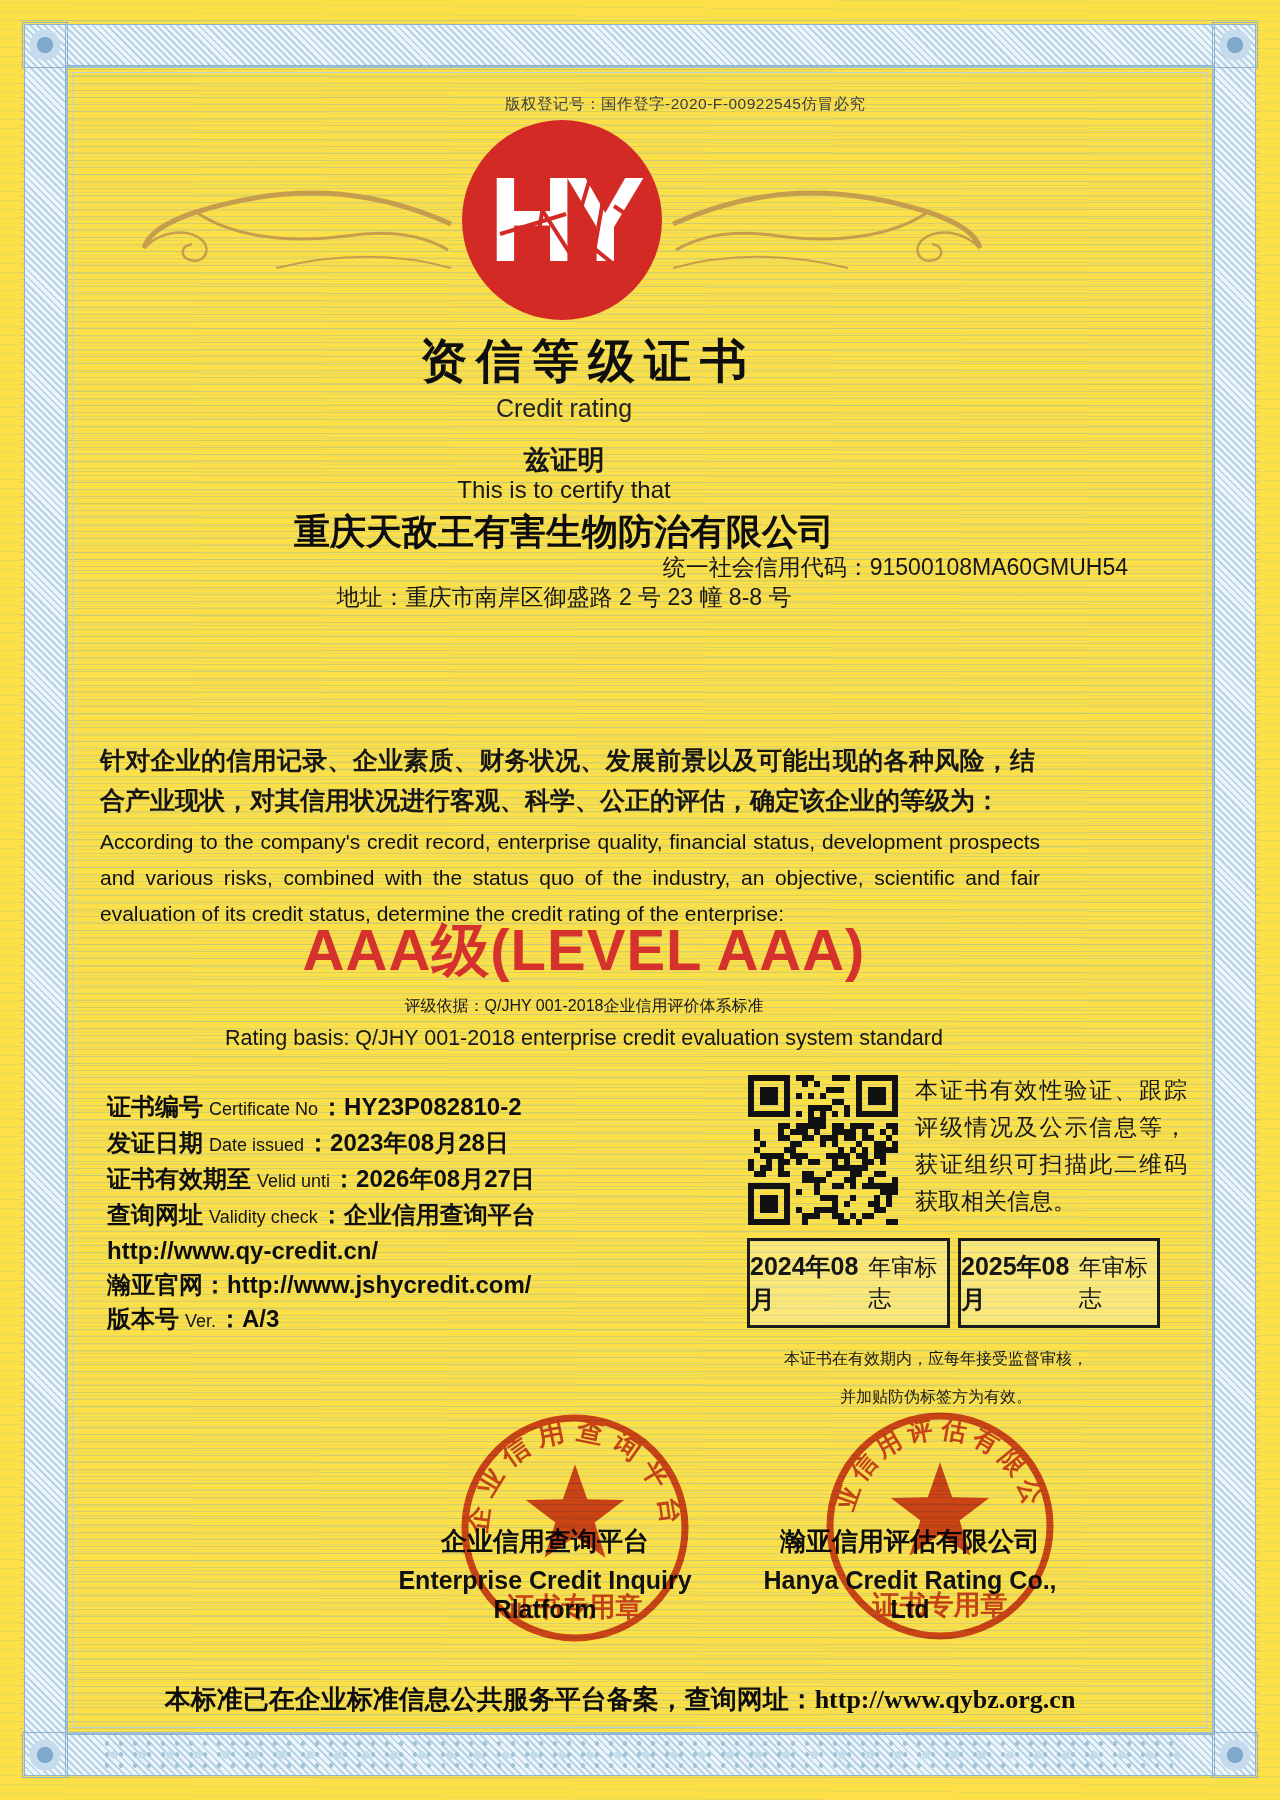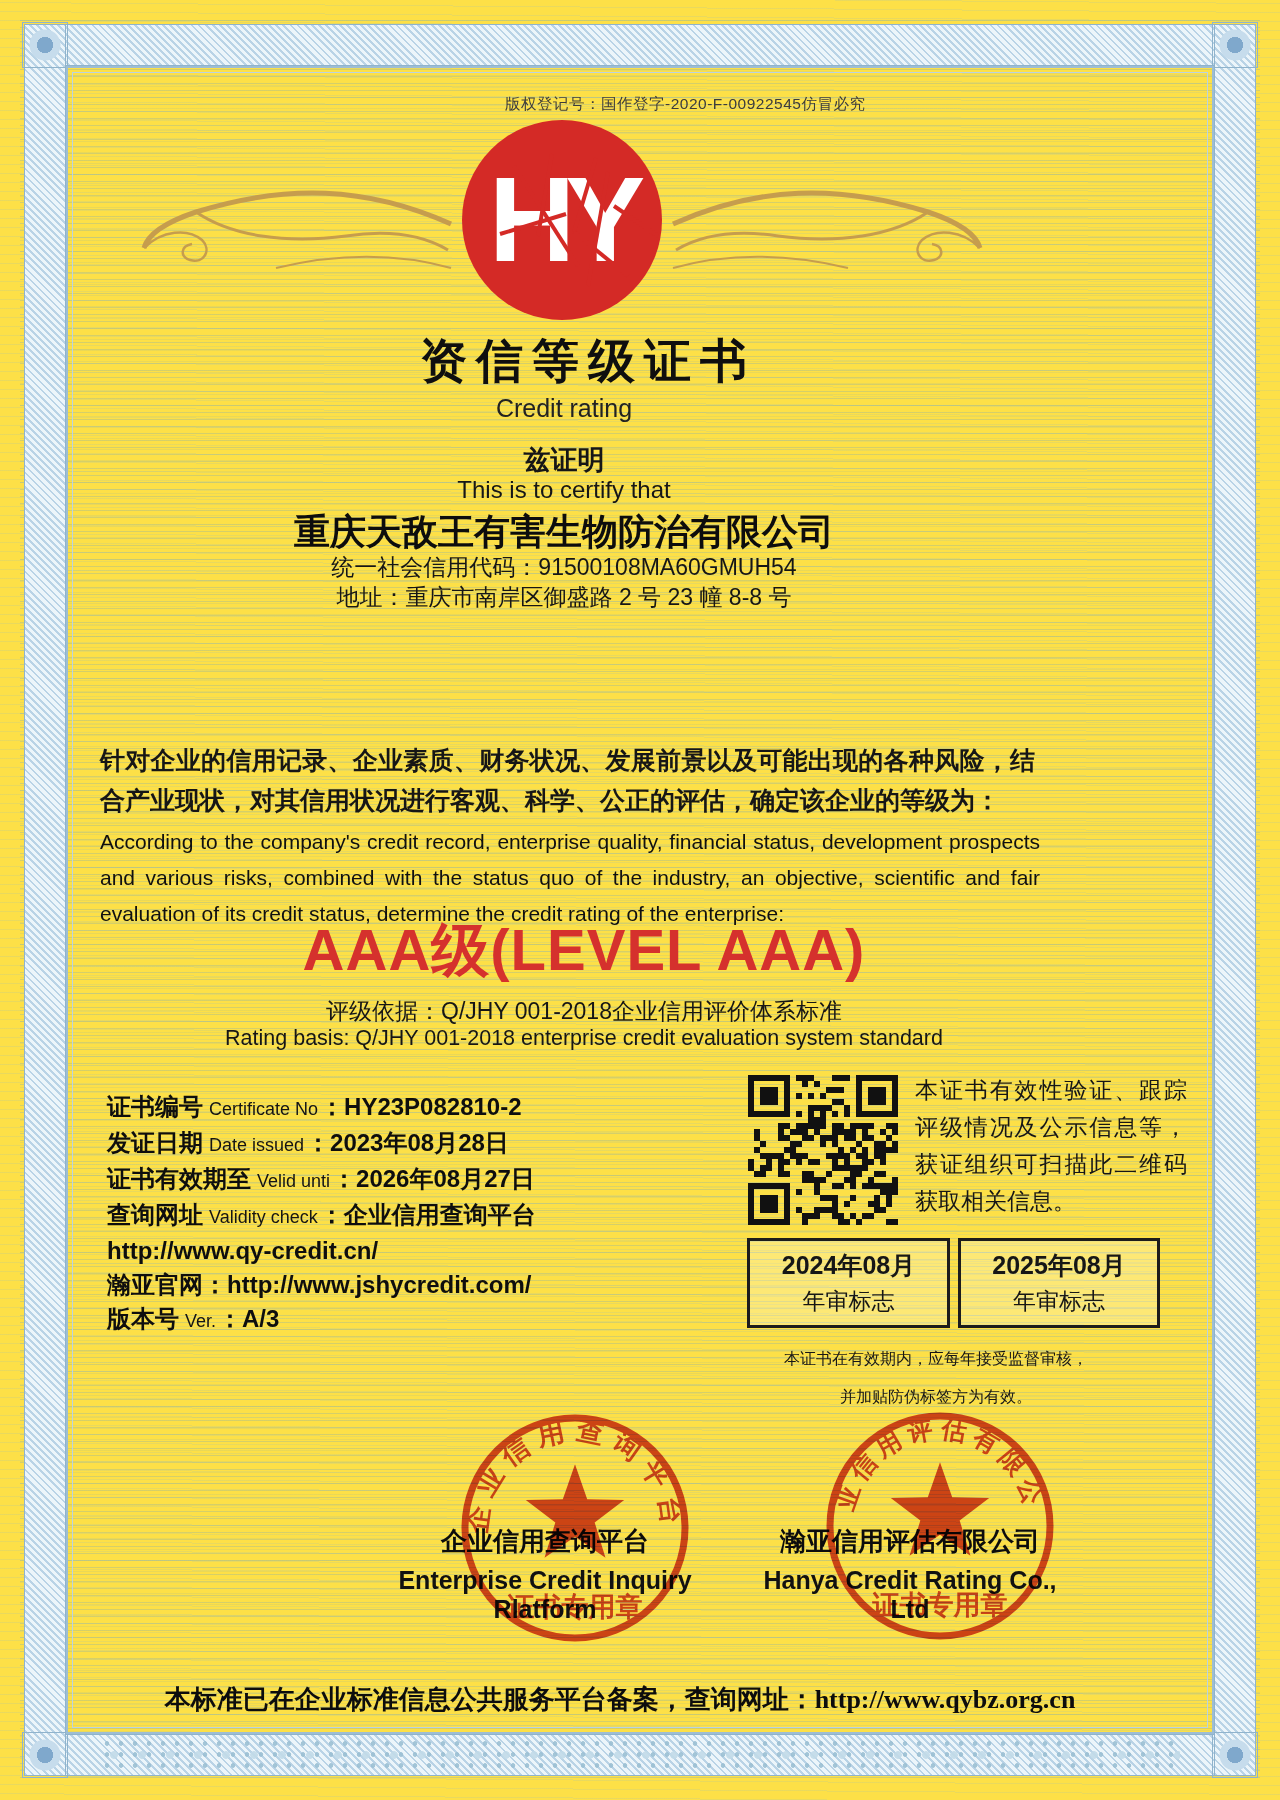--- a/index.html
+++ b/index.html
@@ -50,7 +50,7 @@
   .certify-cn{left:0;width:1128px;top:442px;font-size:27px;font-weight:600;}
   .certify-en{left:0;width:1128px;top:476px;font-size:24px;font-weight:500;}
   .company{left:0;width:1128px;top:508px;font-size:36px;font-weight:800;color:#0d0d0d;}
-  .ccode{left:0;width:1128px;top:552px;font-size:23px;font-weight:500;}
+  .ccode{left:0;width:1128px;top:552px;font-size:23px;font-weight:500;text-align:right;}
   .addr{left:0;width:1128px;top:582px;font-size:23px;font-weight:500;}
   
   .stmt-cn{left:100px;width:935px;top:740px;font-size:25px;line-height:40px;font-weight:600;text-align:justify;}

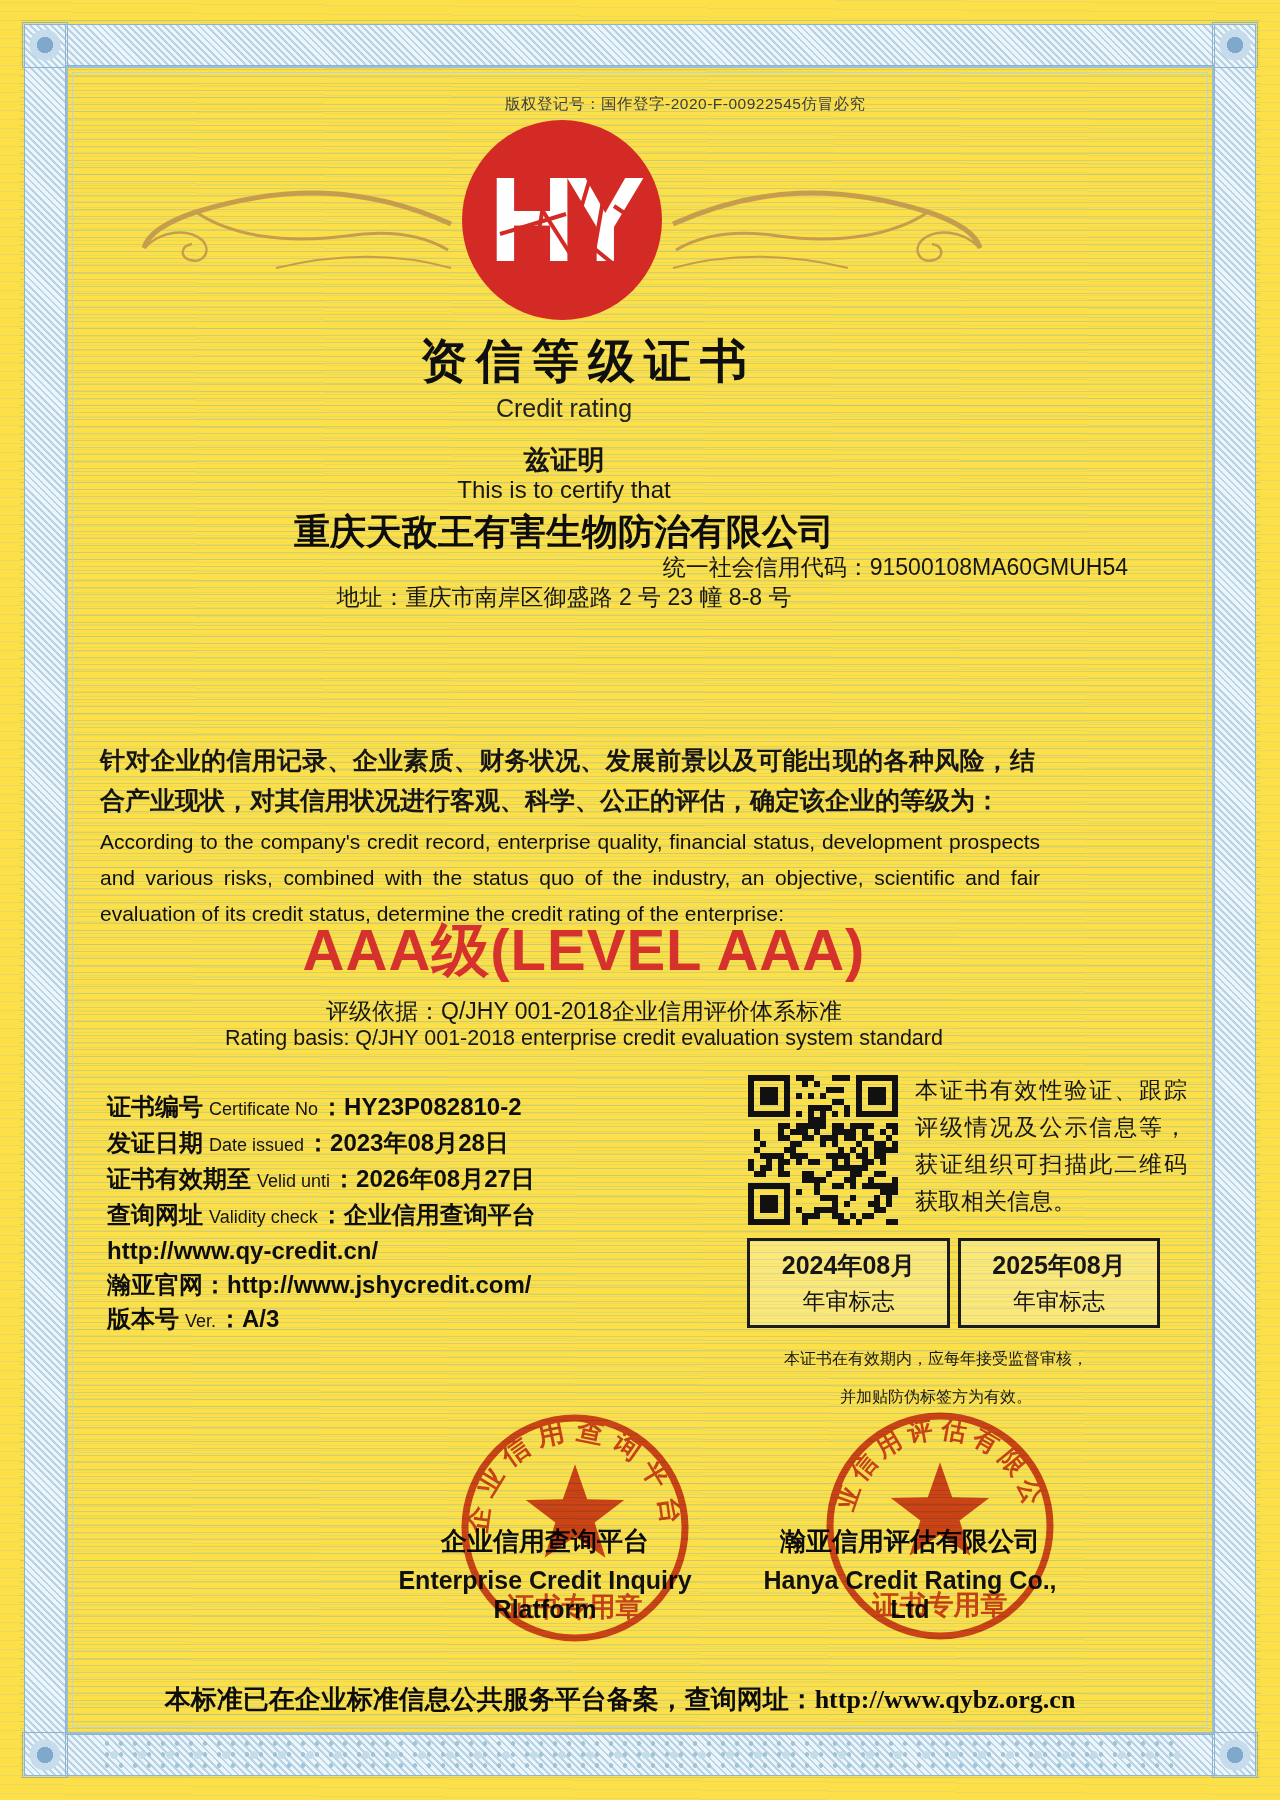--- a/index.html
+++ b/index.html
@@ -57,7 +57,7 @@
   .stmt-en{left:100px;width:940px;top:824px;font-size:21px;line-height:36px;font-weight:400;color:#101010;text-align:justify;}
   
   .level{left:20px;width:1128px;top:912px;font-size:58px;font-weight:800;color:#d5312d;letter-spacing:1px;}
-  .basis-cn{left:20px;width:1128px;top:996px;font-size:23px;font-weight:500;}
+  .basis-cn{left:20px;width:1128px;top:996px;font-size:16px;font-weight:500;}
   .basis-en{left:20px;width:1128px;top:1026px;font-size:21.5px;font-weight:400;}
   
   .details{left:107px;top:1090px;width:560px;}

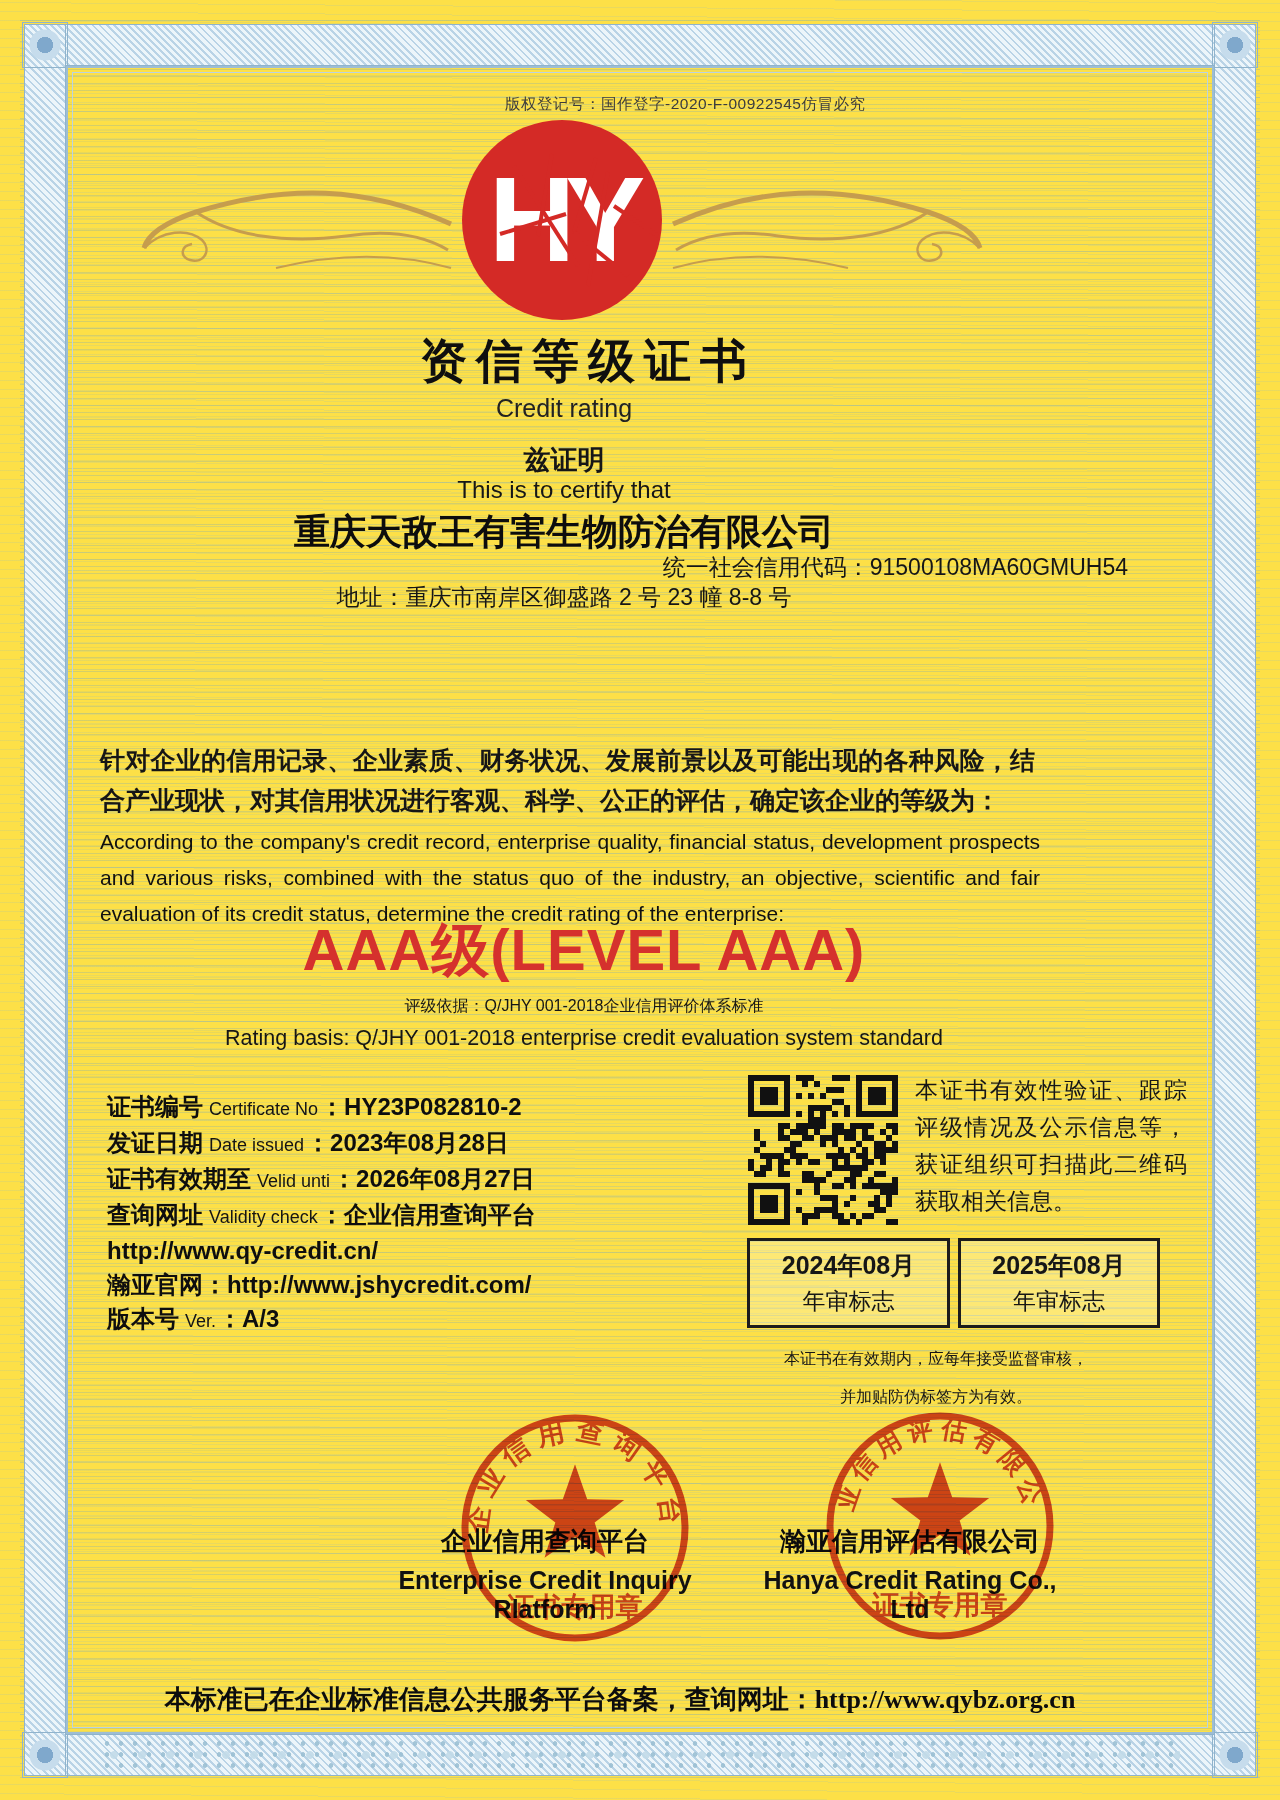--- a/index.html
+++ b/index.html
@@ -69,7 +69,7 @@
   .qr-note{left:915px;top:1072px;width:272px;font-size:23px;line-height:37px;font-weight:500;text-align:justify;}
   
   .audit-box{top:1238px;height:84px;border:3px solid #1c1c1c;background:rgba(255,255,255,.25);
-    display:flex;flex-direction:column;justify-content:center;align-items:center;gap:4px;}
+    display:flex;justify-content:center;align-items:center;gap:4px;}
   .audit-box .p{font-size:25px;font-weight:600;}
   .audit-box .l{font-size:23px;font-weight:500;}
   .box1{left:747px;width:197px;} .box2{left:958px;width:196px;}

